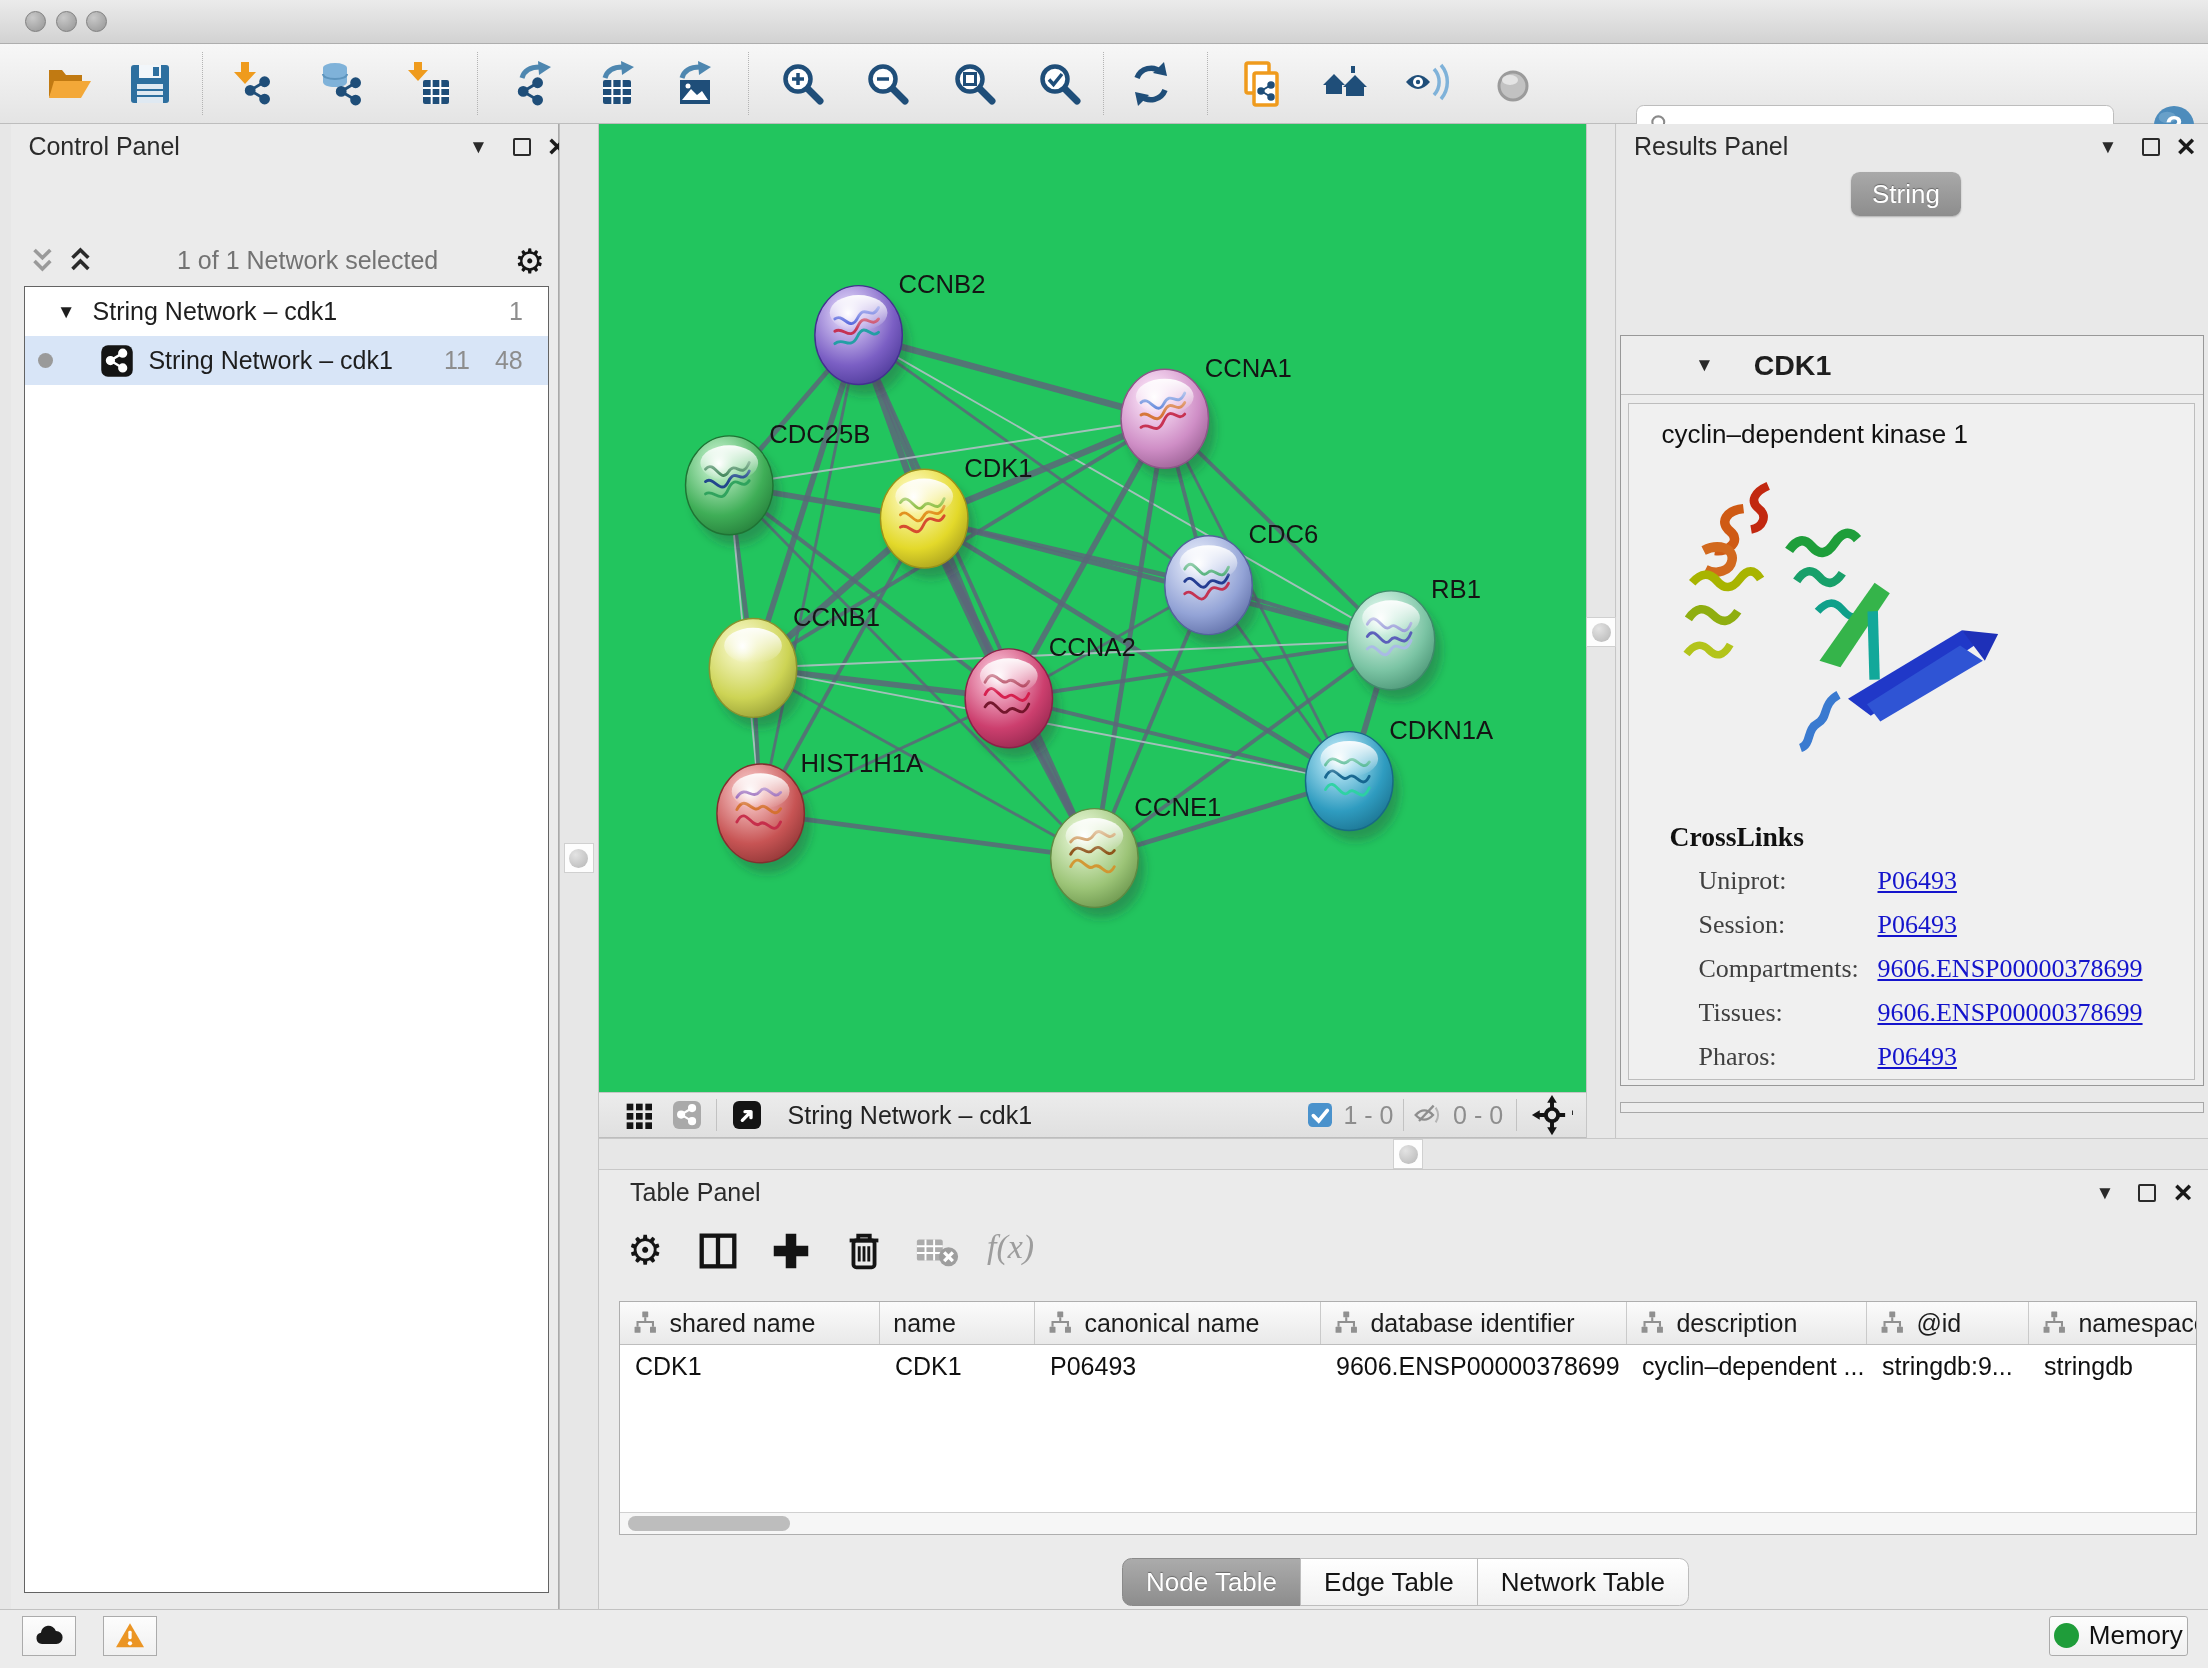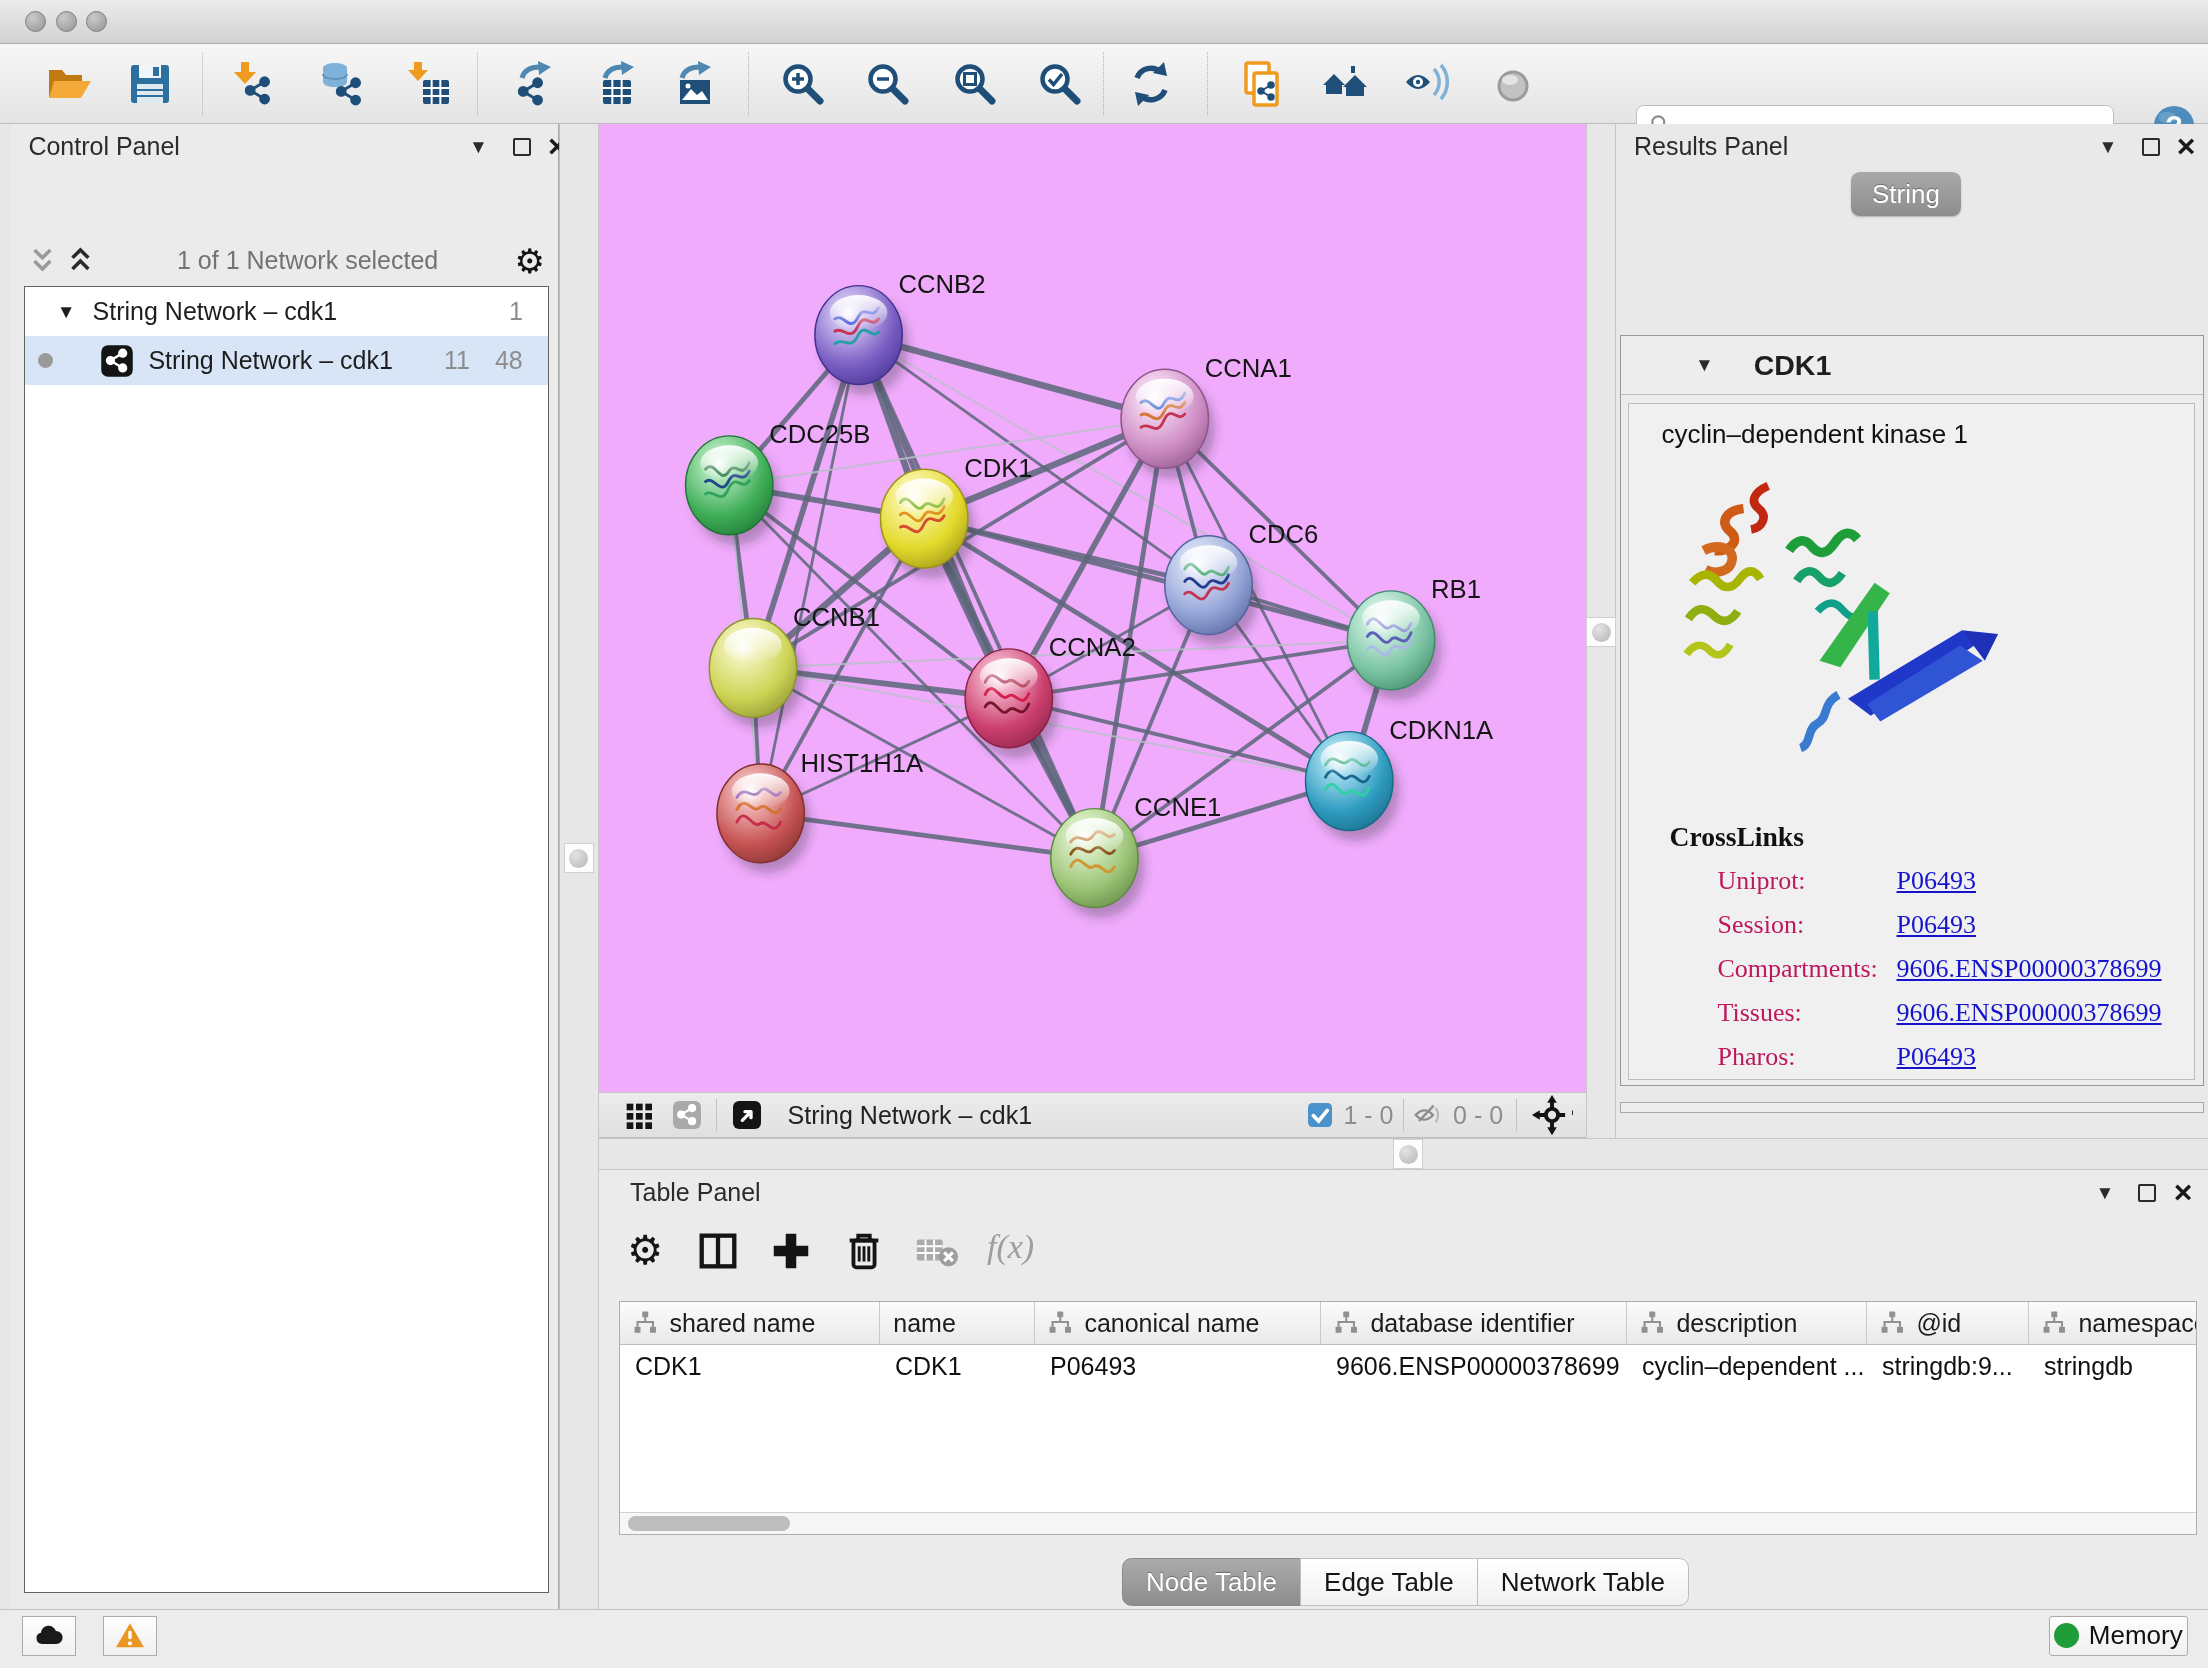--- a/index.html
+++ b/index.html
@@ -48,7 +48,7 @@
 .tree-label{margin-left:13.3px;flex:1;white-space:nowrap;overflow:hidden}
 .tree-num{color:#8d8d8d;margin-right:25px}
 
-#net-canvas{left:599px;top:124px;width:987px;height:968px;background:#f0abfc}
+#net-canvas{left:599px;top:124px;width:987px;height:968px;background:#22c55e}
 
 #net-status{left:599px;top:1092px;width:987px;height:46px;background:linear-gradient(#ececec,#e0e0e0);border-top:1px solid #c6c6c6;border-bottom:1px solid #bdbdbd;display:flex;align-items:center}
 #net-status .ic32{width:32px;height:32px}

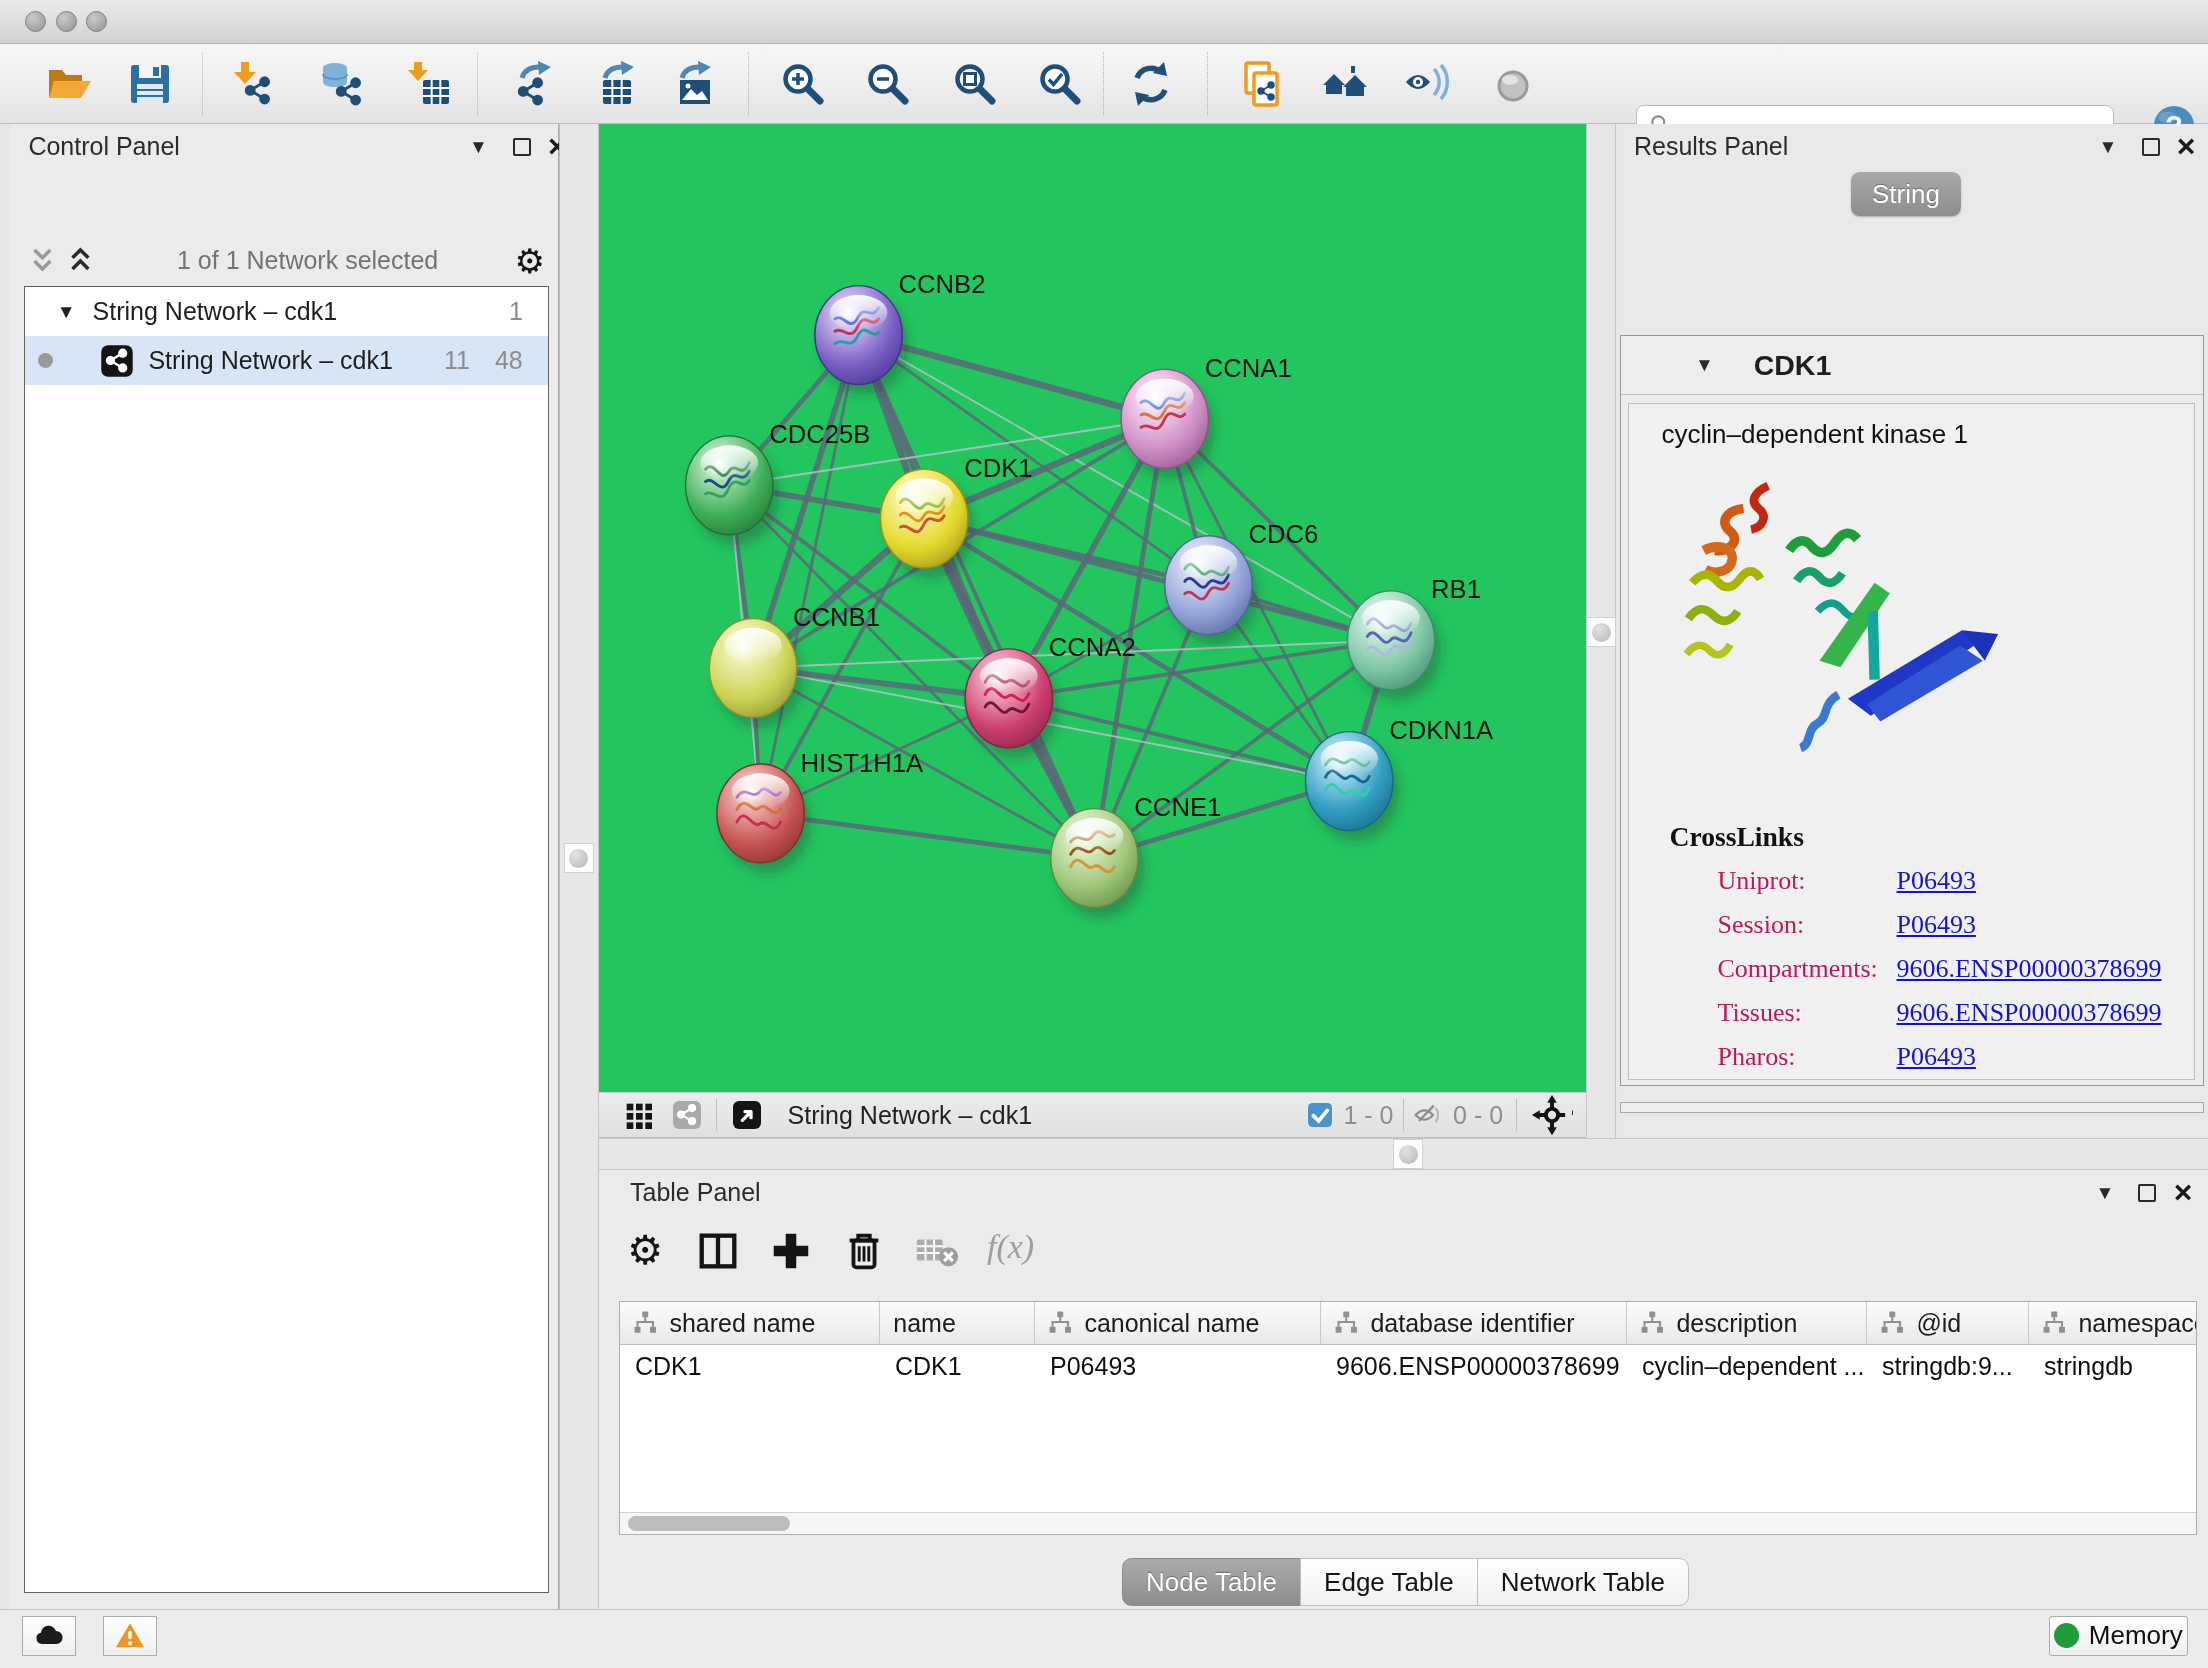--- a/index.html
+++ b/index.html
@@ -78,7 +78,7 @@
 #crosslinks-title{position:absolute;left:40px;top:417px;font-family:"Liberation Serif",serif;font-weight:bold;font-size:27.6px;color:#111}
 #crosslinks{position:absolute;left:0;top:455px;right:0}
 .cl-row{height:44px;display:flex;align-items:center;font-family:"Liberation Serif",serif;font-size:26px}
-.cl-label{margin-left:88px;width:179px;color:#be185d}
+.cl-label{margin-left:69px;width:179px;color:#404040}
 .cl-link{color:#1414cc;text-decoration:underline;cursor:pointer}
 #rp-box3{position:absolute;left:2.9px;top:978px;width:584px;height:11.4px;border:1px solid #a8a8a8;background:#ededed}
 

